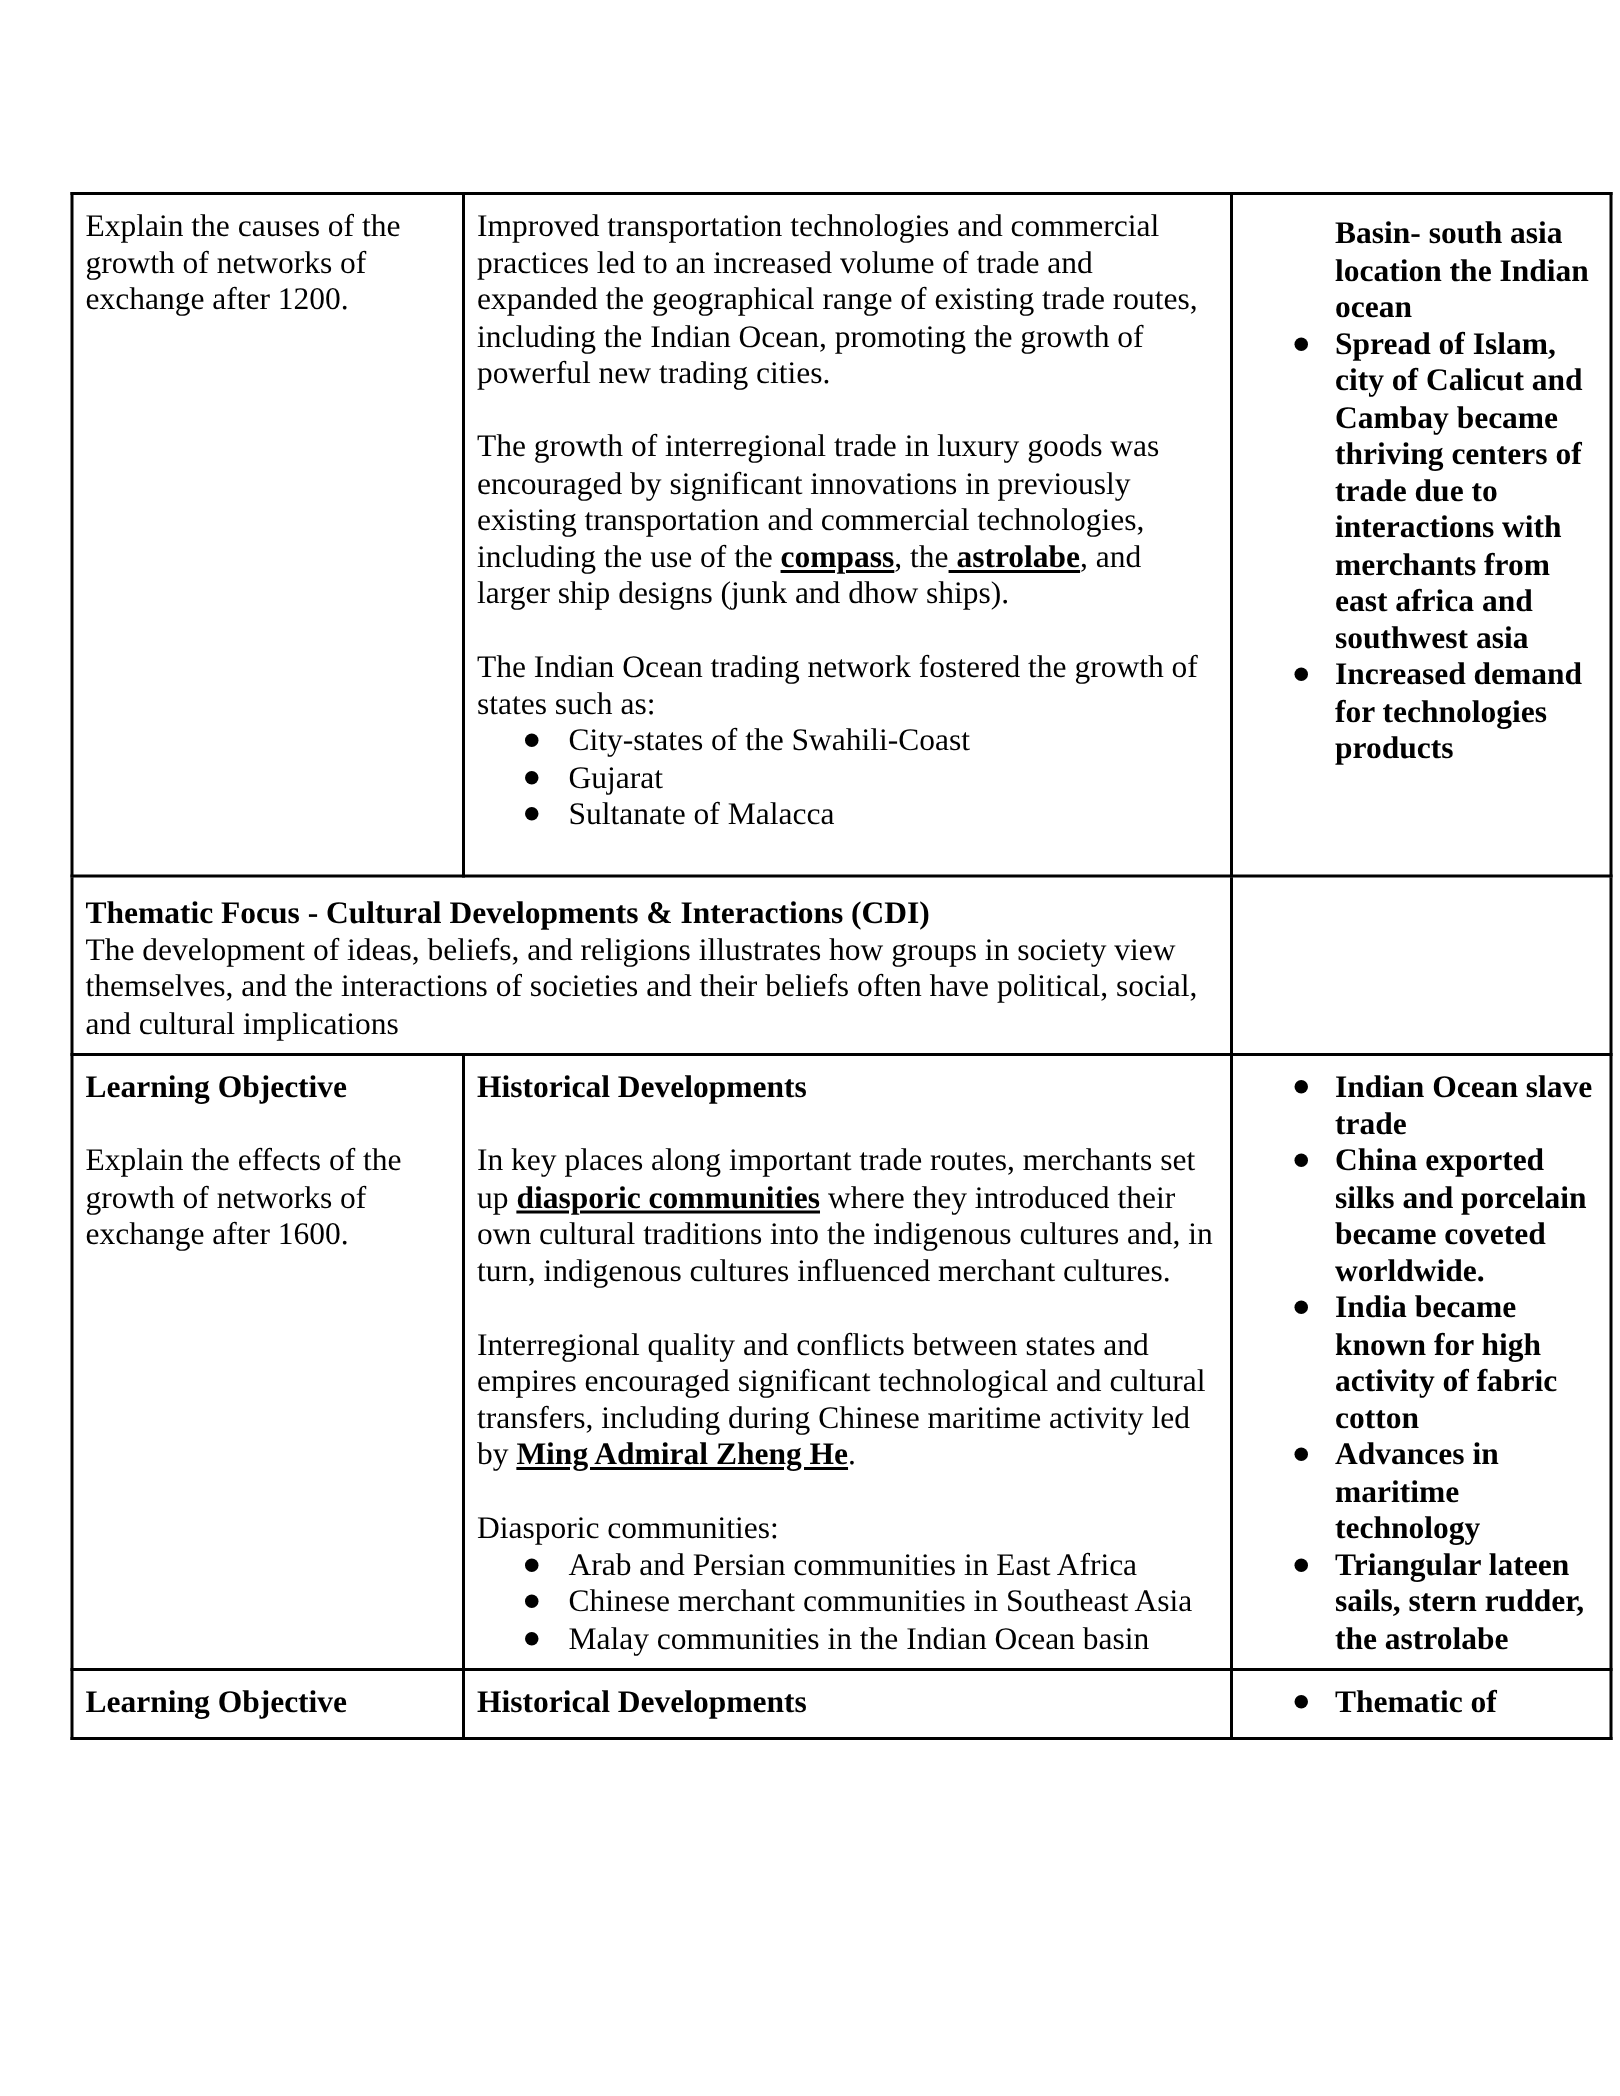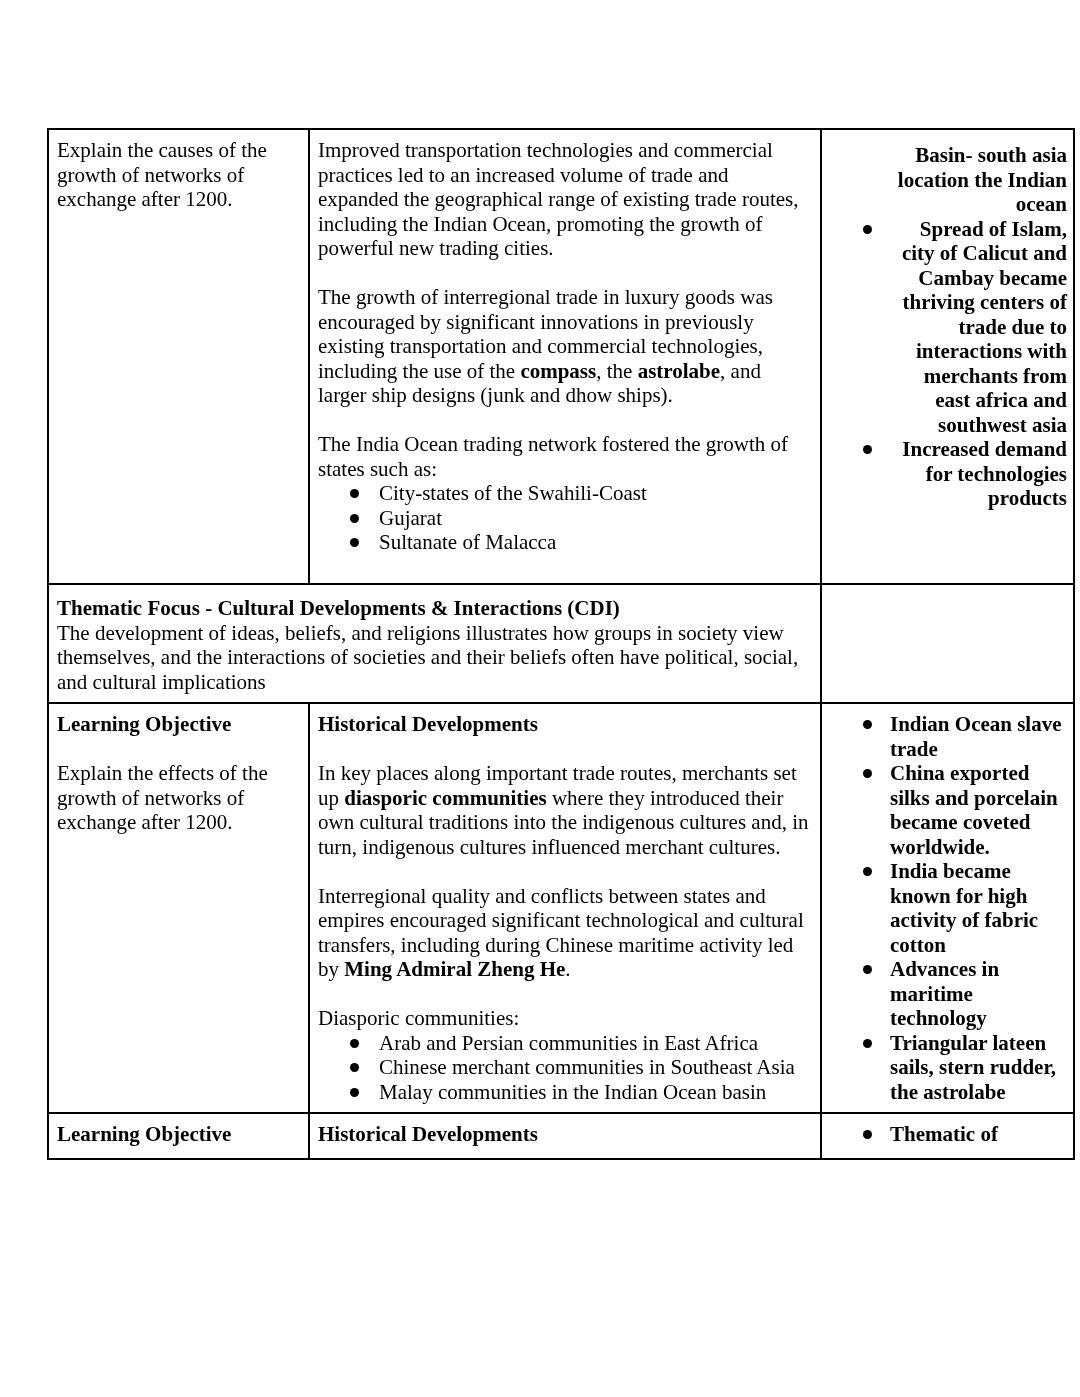--- a/index.html
+++ b/index.html
@@ -32,7 +32,7 @@
     word-wrap: break-word;
   }
   td.pad-deep { }
-  td.pad-notes { padding-top: 13px; text-align: right; }
+  td.pad-notes { padding-top: 13px; }
   .para { margin: 0; }
   .gap { margin-top: 24.5px; }
   .hdr { font-weight: bold; }

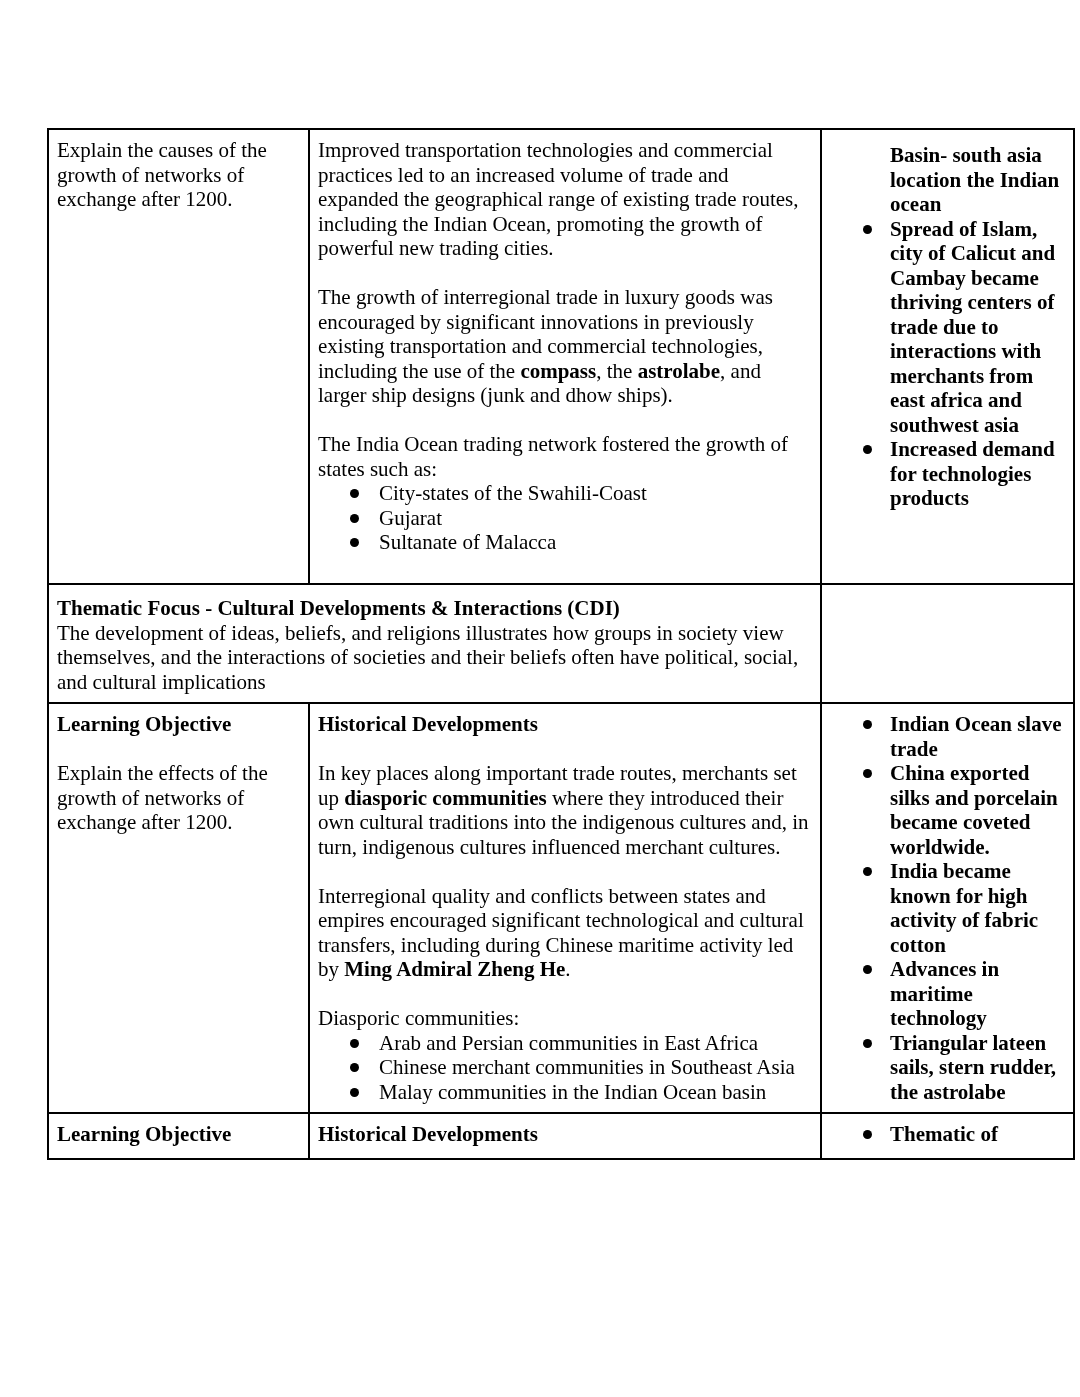--- a/index.html
+++ b/index.html
@@ -36,7 +36,7 @@
   .para { margin: 0; }
   .gap { margin-top: 24.5px; }
   .hdr { font-weight: bold; }
-  .bu { font-weight: bold; }
+  .bu { font-weight: bold; text-decoration: underline; }
   .bi {
     position: relative;
     padding-left: 61px;

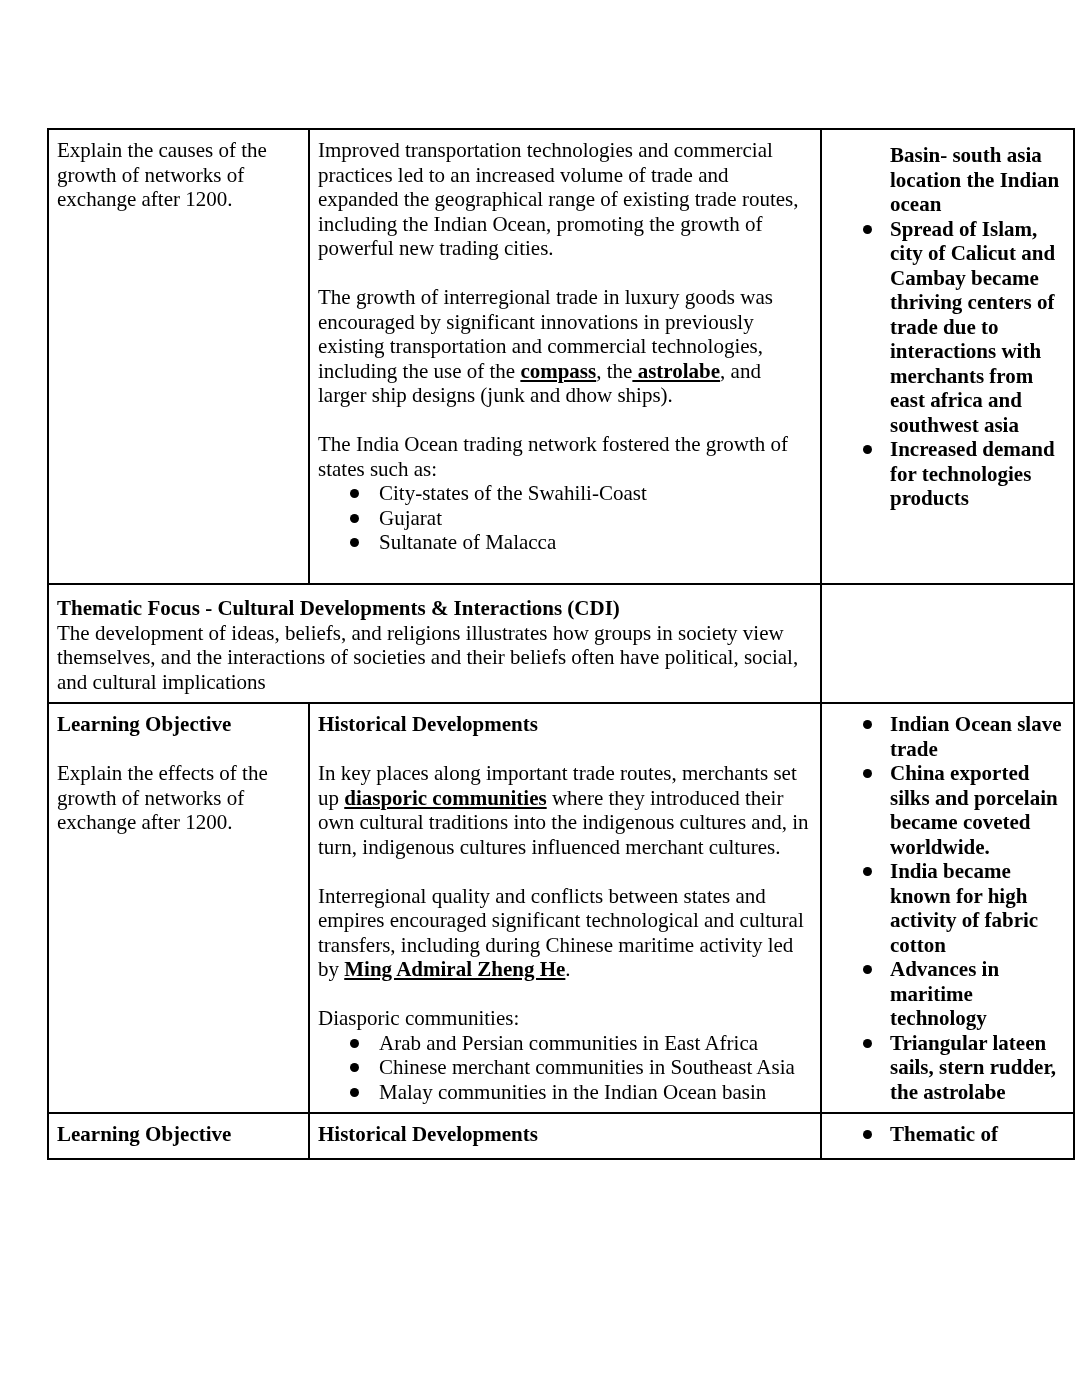--- a/index.html
+++ b/index.html
@@ -74,7 +74,7 @@
     <td class="pad-deep">
       <p class="para">Improved transportation technologies and commercial practices led to an increased volume of trade and expanded the geographical range of existing trade routes, including the Indian Ocean, promoting the growth of powerful new trading cities.</p>
       <p class="para gap"><span>The growth of interregional trade in luxury goods was encouraged by significant innovations in previously existing transportation and commercial technologies, including the use of the </span><span class="bu">compass</span><span>, the</span><span class="bu"> astrolabe</span><span>, and larger ship designs (junk and dhow ships).</span></p>
-      <p class="para gap">The India Ocean trading network fostered the growth of states such as:</p>
+      <p class="para gap">The Indian Ocean trading network fostered the growth of states such as:</p>
       <div>
         <div class="bi dotted">City-states of the Swahili-Coast</div>
         <div class="bi dotted">Gujarat</div>

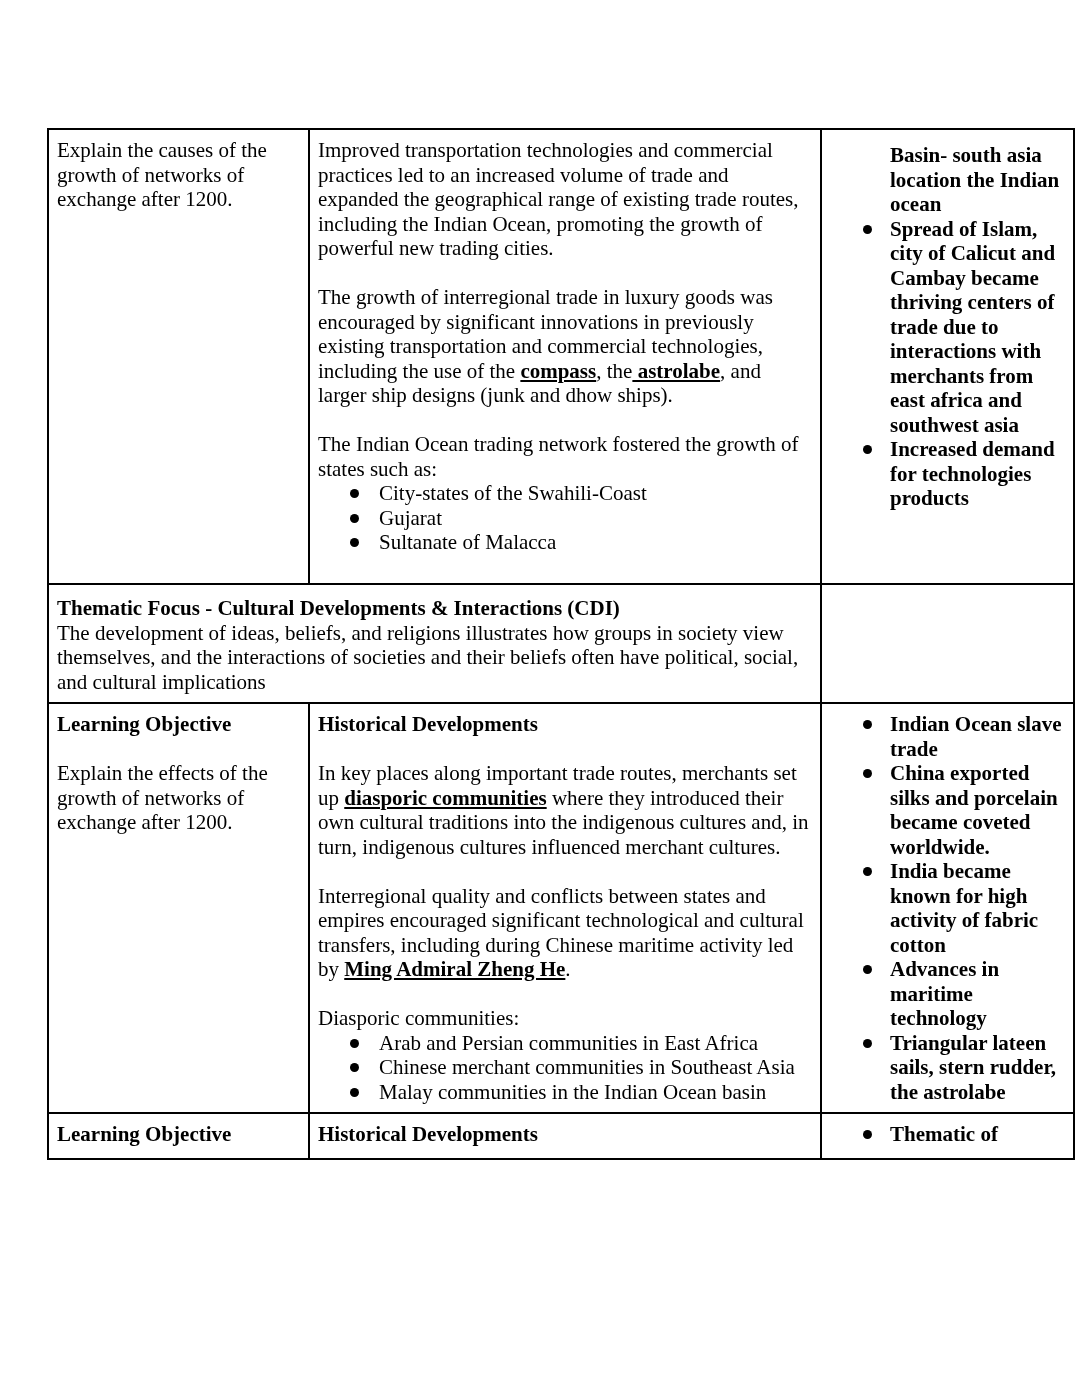--- a/index.html
+++ b/index.html
@@ -101,7 +101,7 @@
   <tr style="height:409px">
     <td>
       <p class="para hdr">Learning Objective</p>
-      <p class="para gap">Explain the effects of the growth of networks of exchange after 1200.</p>
+      <p class="para gap">Explain the effects of the growth of networks of exchange after 1600.</p>
     </td>
     <td>
       <p class="para hdr">Historical Developments</p>

